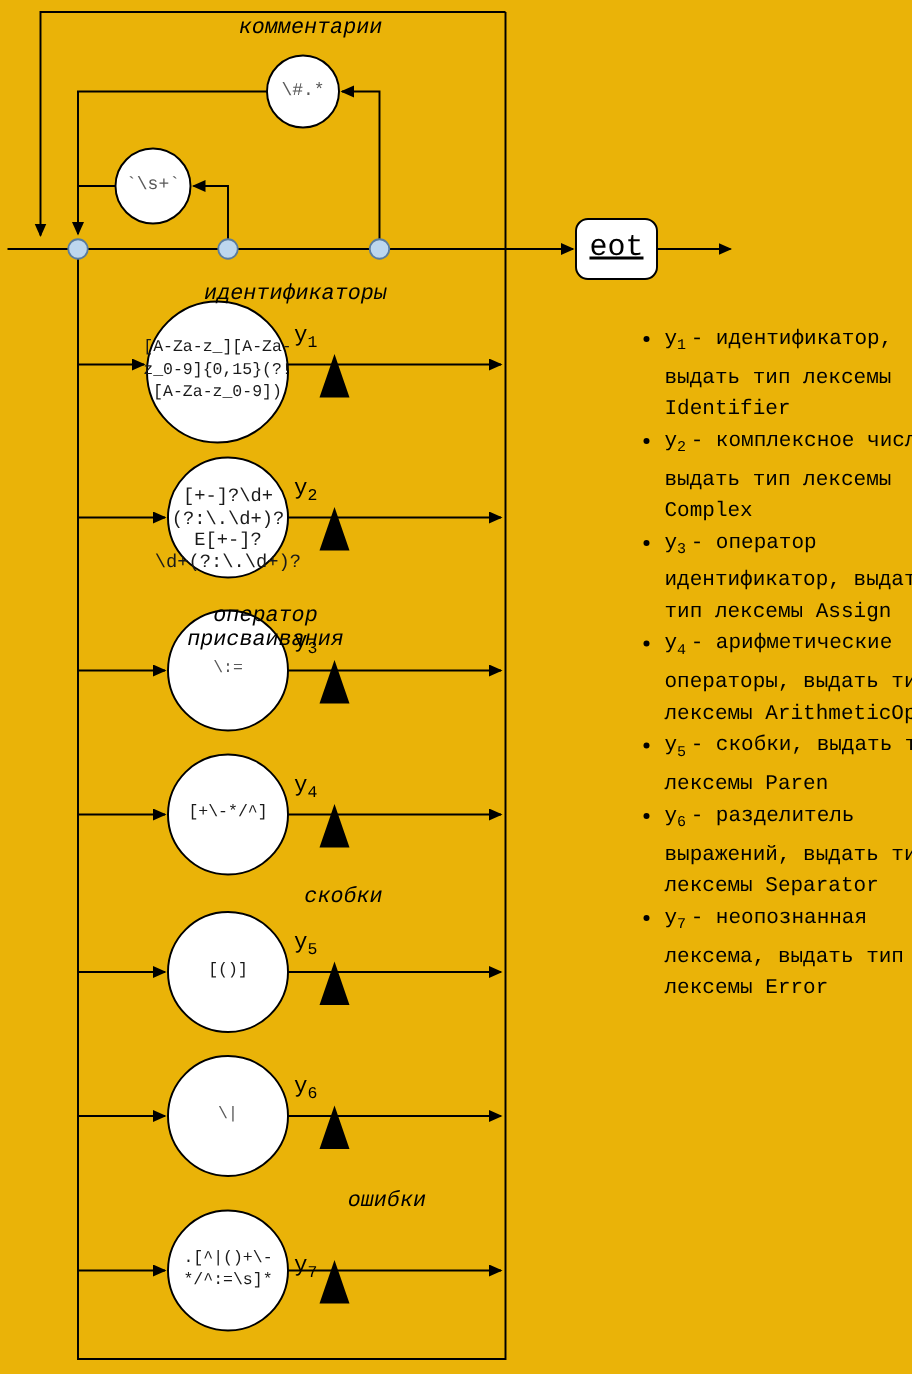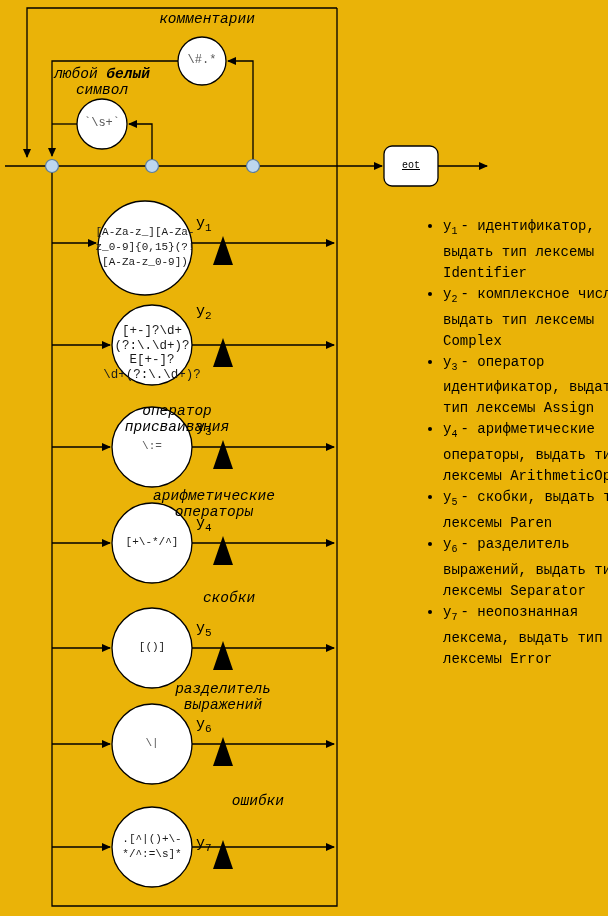--- a/index.html
+++ b/index.html
@@ -98,8 +98,6 @@
   <div class="txt dlabel" style="left:147px; top:11px; width:120px;">комментарии</div>
   <div class="txt regex dim" style="left:174px; top:54px; width:56px; font-size:12px;">\#.*</div>
 
-  <div class="txt dlabel" style="left:50px; top:66px; width:104px;"><span>любой </span><span class="b">белый</span>
-<span>символ</span></div>
   <div class="txt regex dim" style="left:74px; top:117px; width:56px; font-size:12px;">`\s+`</div>
 
   <div class="txt regex" style="left:95px; top:225px; width:100px; line-height:15px;">[A-Za-z_][A-Za-

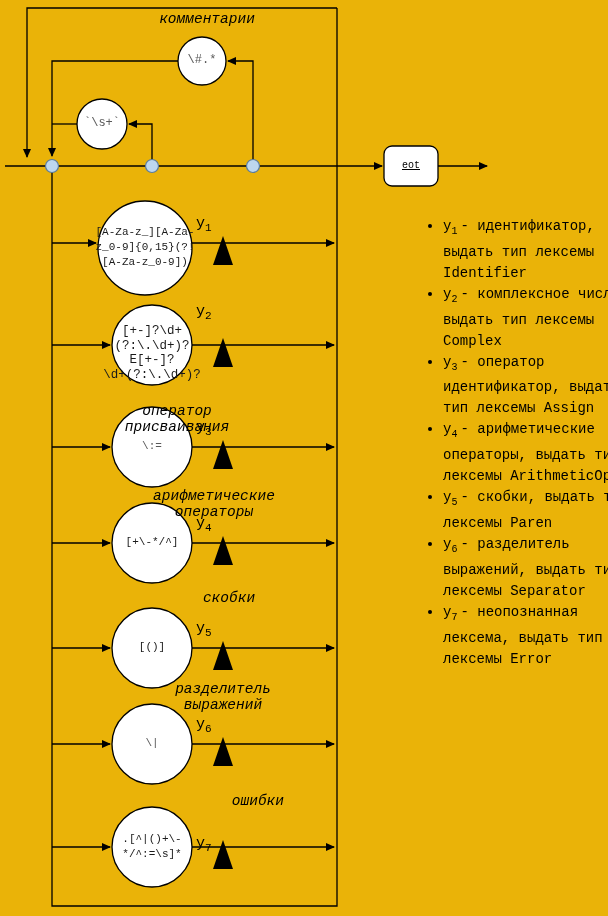--- a/index.html
+++ b/index.html
@@ -15,7 +15,7 @@
   .ylab { font-size:15px; text-align:left; }
   .ylab sub { font-size:11px; }
   .b { font-weight:bold; }
-  #eot-label { font-size:10px; text-align:center; text-decoration:underline; }
+  #eot-label { font-size:20px; text-align:center; text-decoration:underline; }
   #legend {
     position:absolute; left:428px; top:216px; width:190px;
     margin:0; padding:0 0 0 15px; list-style:disc outside;

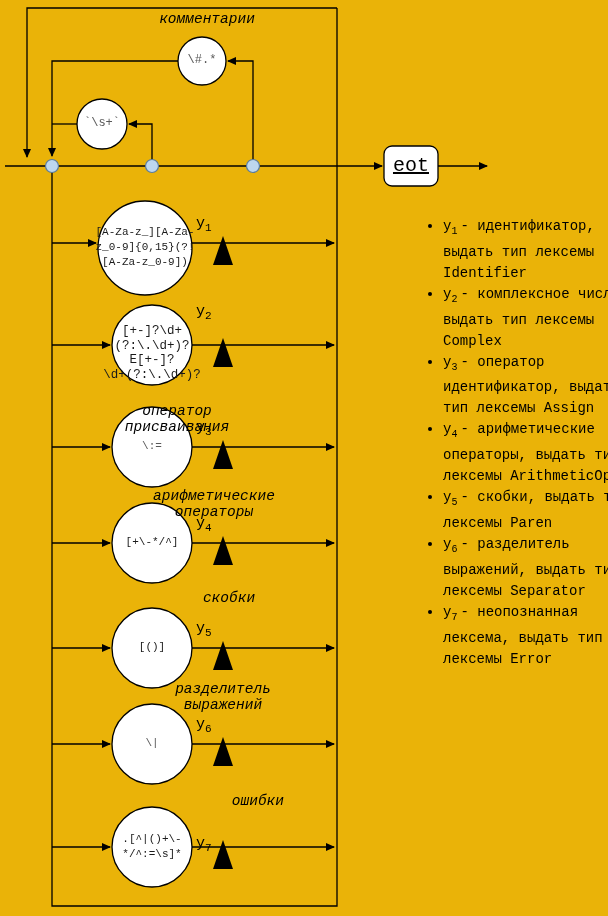--- a/index.html
+++ b/index.html
@@ -100,6 +100,7 @@
 
   <div class="txt regex dim" style="left:74px; top:117px; width:56px; font-size:12px;">`\s+`</div>
 
+  <div class="txt dlabel" style="left:117px; top:188px; width:160px;">идентификаторы</div>
   <div class="txt regex" style="left:95px; top:225px; width:100px; line-height:15px;">[A-Za-z_][A-Za-
 z_0-9]{0,15}(?!
 [A-Za-z_0-9])</div>

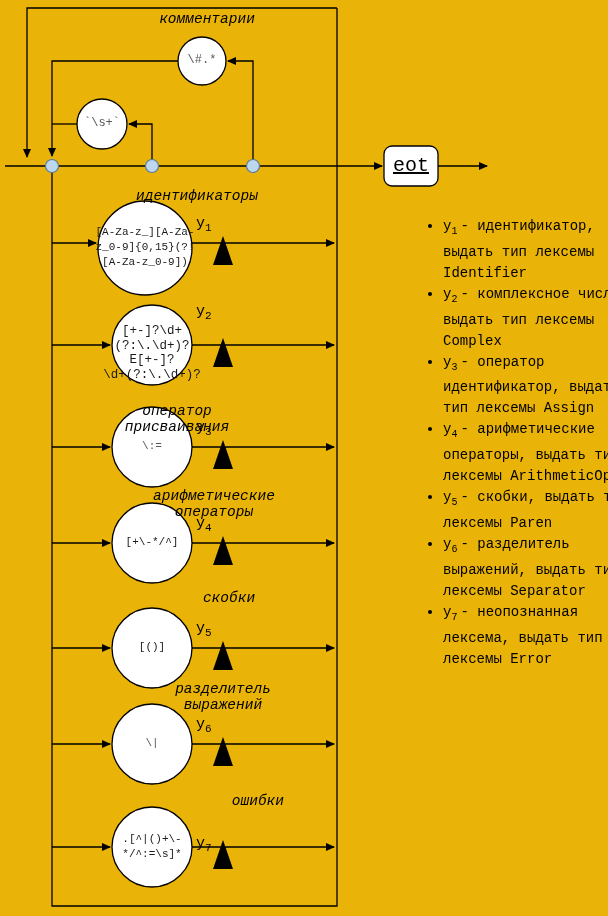--- a/index.html
+++ b/index.html
@@ -109,7 +109,7 @@
   <div class="txt regex" style="left:102px; top:324px; width:100px; font-size:12.5px; line-height:14.5px;">[+-]?\d+
 (?:\.\d+)?E[+-]?
 \d+(?:\.\d+)?</div>
-  <div class="txt ylab" style="left:196px; top:303px; width:30px;"><span>y</span><sub>2</sub></div>
+  <div class="txt ylab" style="left:196px; top:317px; width:30px;"><span>y</span><sub>2</sub></div>
 
   <div class="txt dlabel" style="left:107px; top:403px; width:140px;">оператор
 присваивания</div>

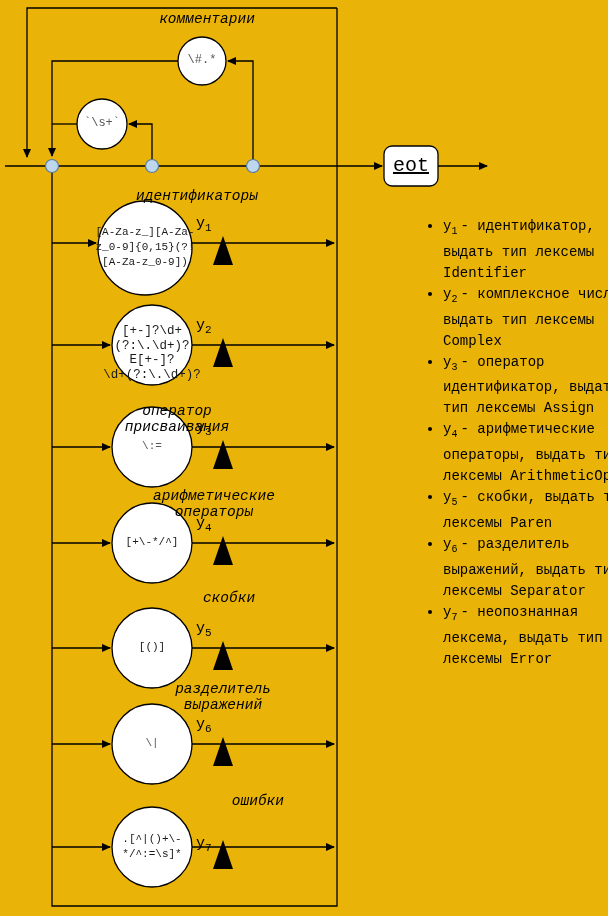--- a/index.html
+++ b/index.html
@@ -116,8 +116,6 @@
   <div class="txt regex dim" style="left:112px; top:440px; width:80px;">\:=</div>
   <div class="txt ylab" style="left:196px; top:419px; width:30px;"><span>y</span><sub>3</sub></div>
 
-  <div class="txt dlabel" style="left:134px; top:488px; width:160px;">арифметические
-операторы</div>
   <div class="txt regex" style="left:112px; top:536px; width:80px;">[+\-*/^]</div>
   <div class="txt ylab" style="left:196px; top:515px; width:30px;"><span>y</span><sub>4</sub></div>
 

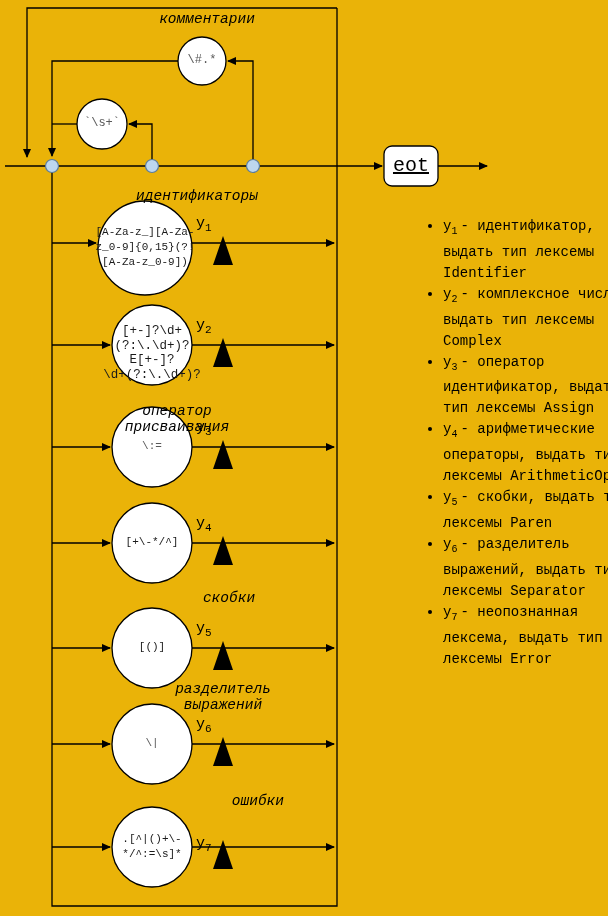--- a/index.html
+++ b/index.html
@@ -123,8 +123,6 @@
   <div class="txt regex" style="left:112px; top:641px; width:80px;">[()]</div>
   <div class="txt ylab" style="left:196px; top:620px; width:30px;"><span>y</span><sub>5</sub></div>
 
-  <div class="txt dlabel" style="left:153px; top:681px; width:140px;">разделитель
-выражений</div>
   <div class="txt regex dim" style="left:112px; top:737px; width:80px;">\|</div>
   <div class="txt ylab" style="left:196px; top:716px; width:30px;"><span>y</span><sub>6</sub></div>
 

